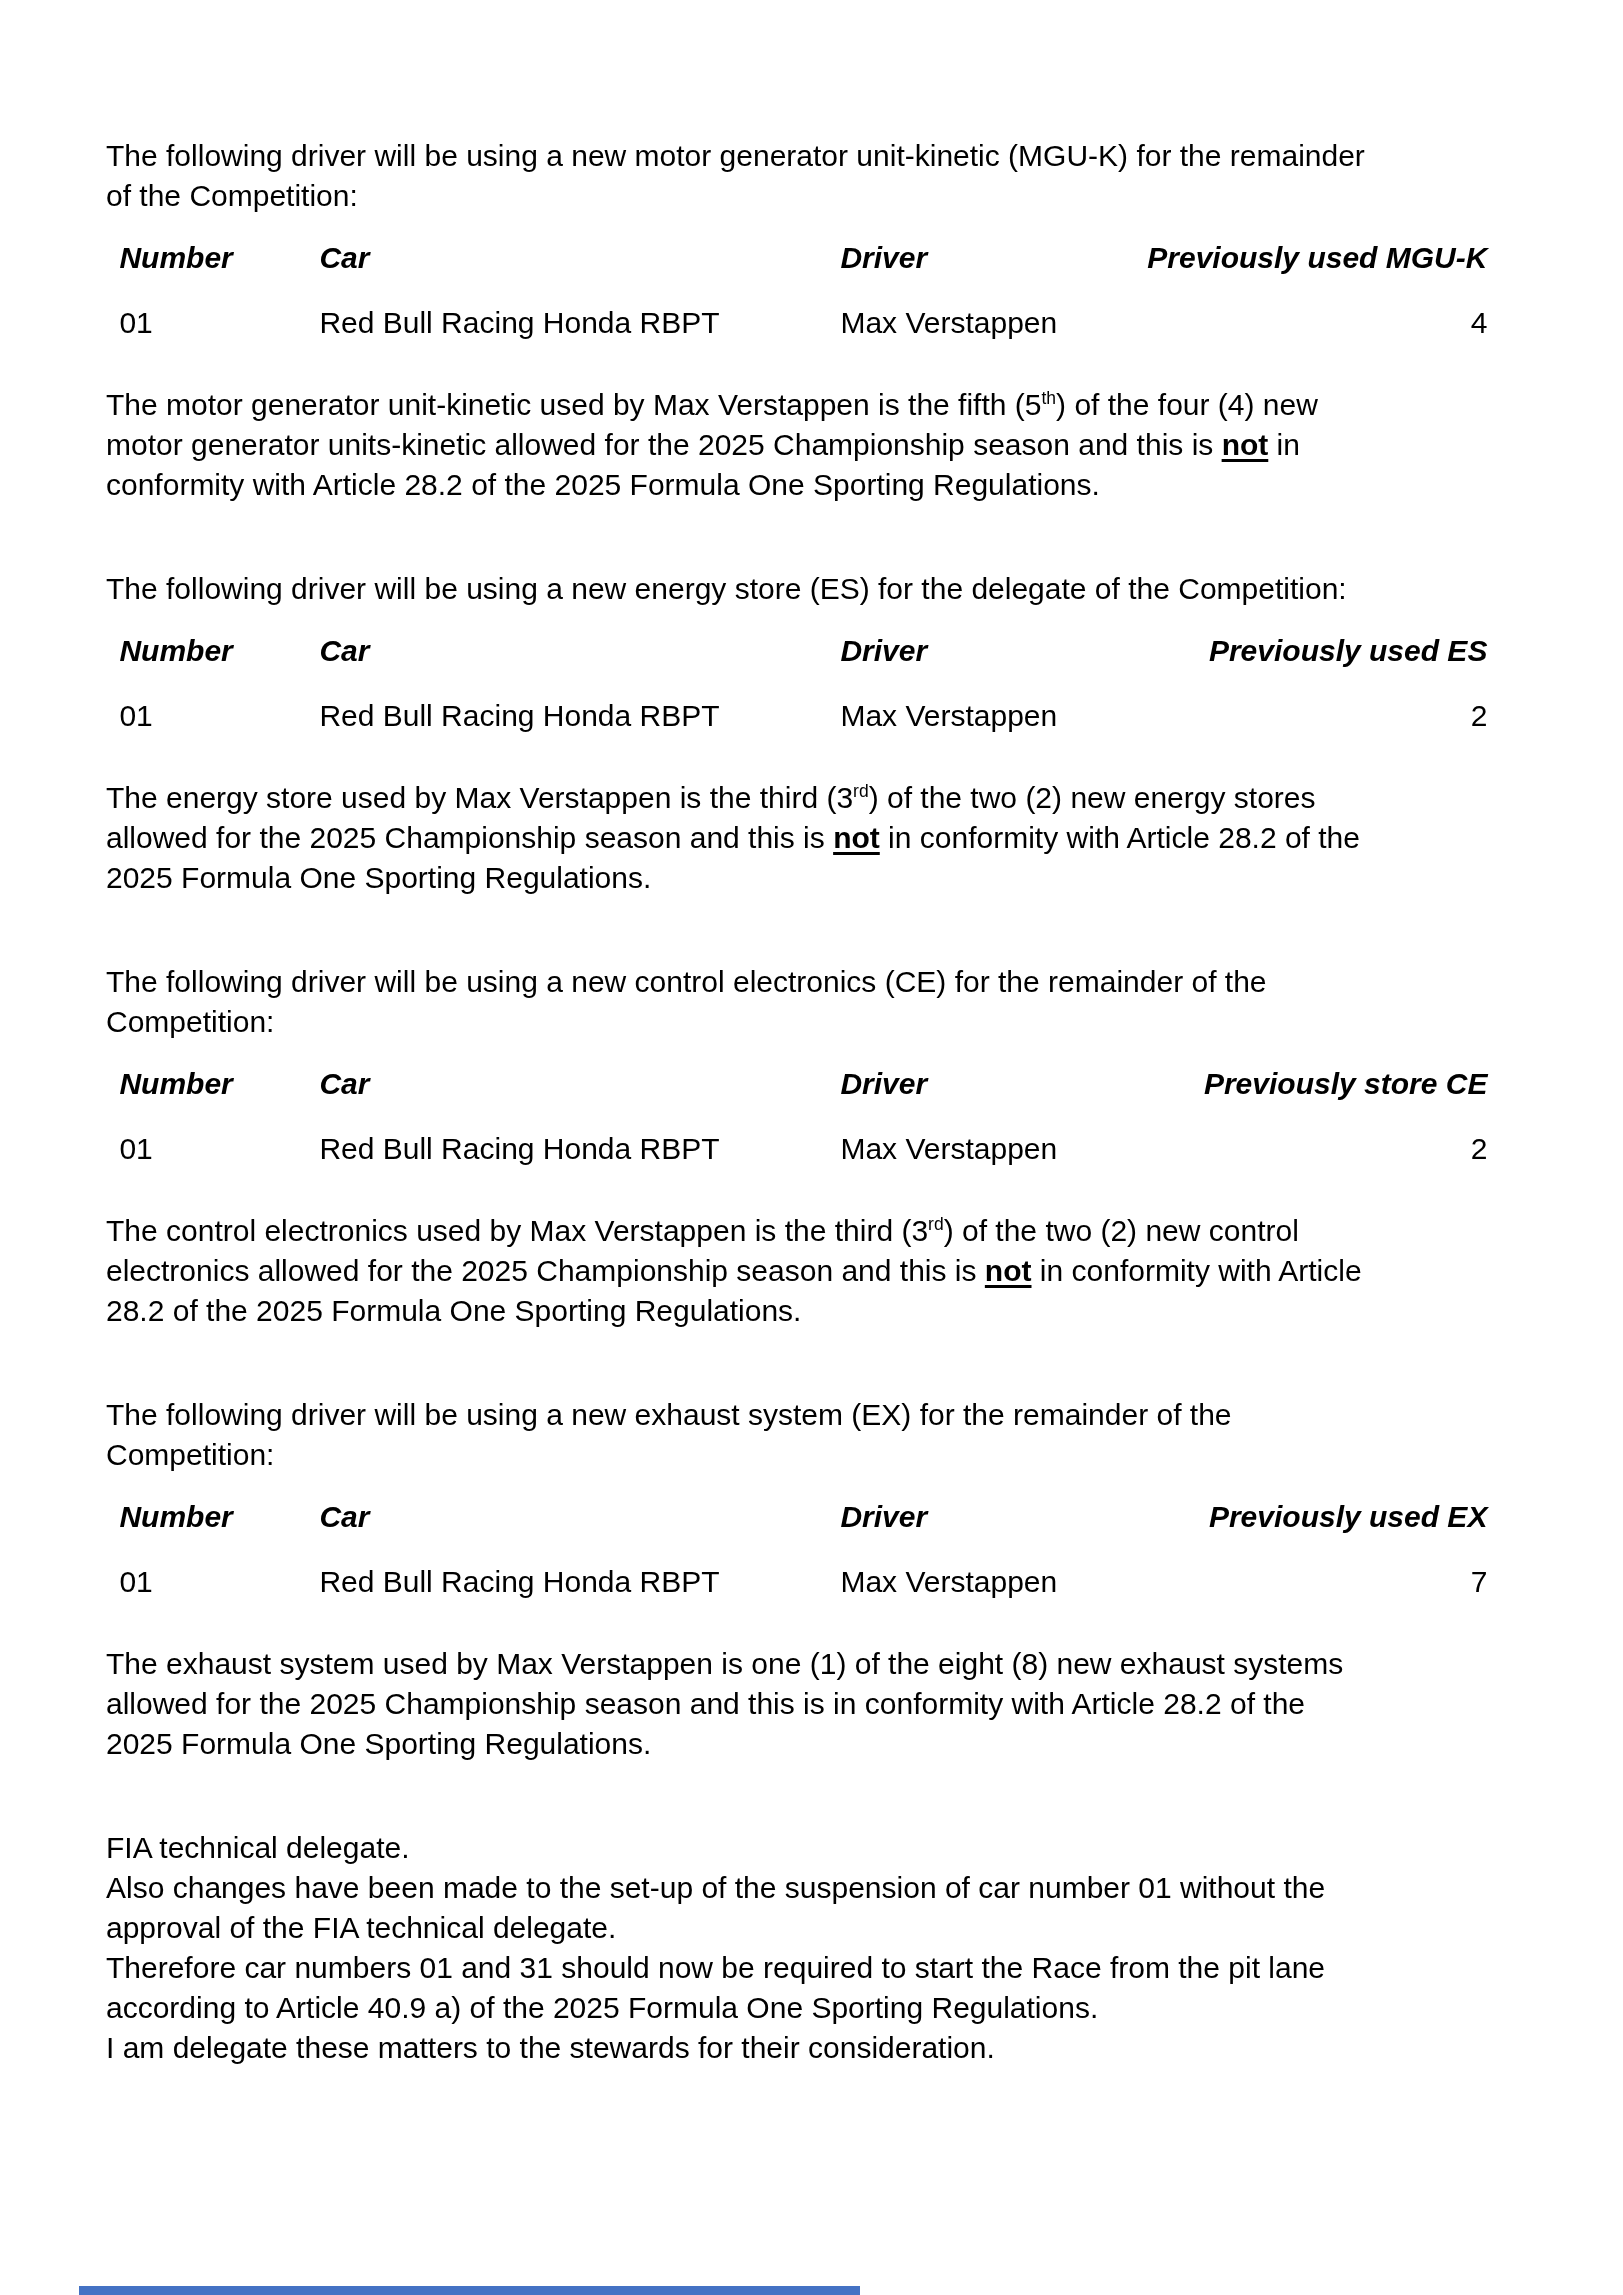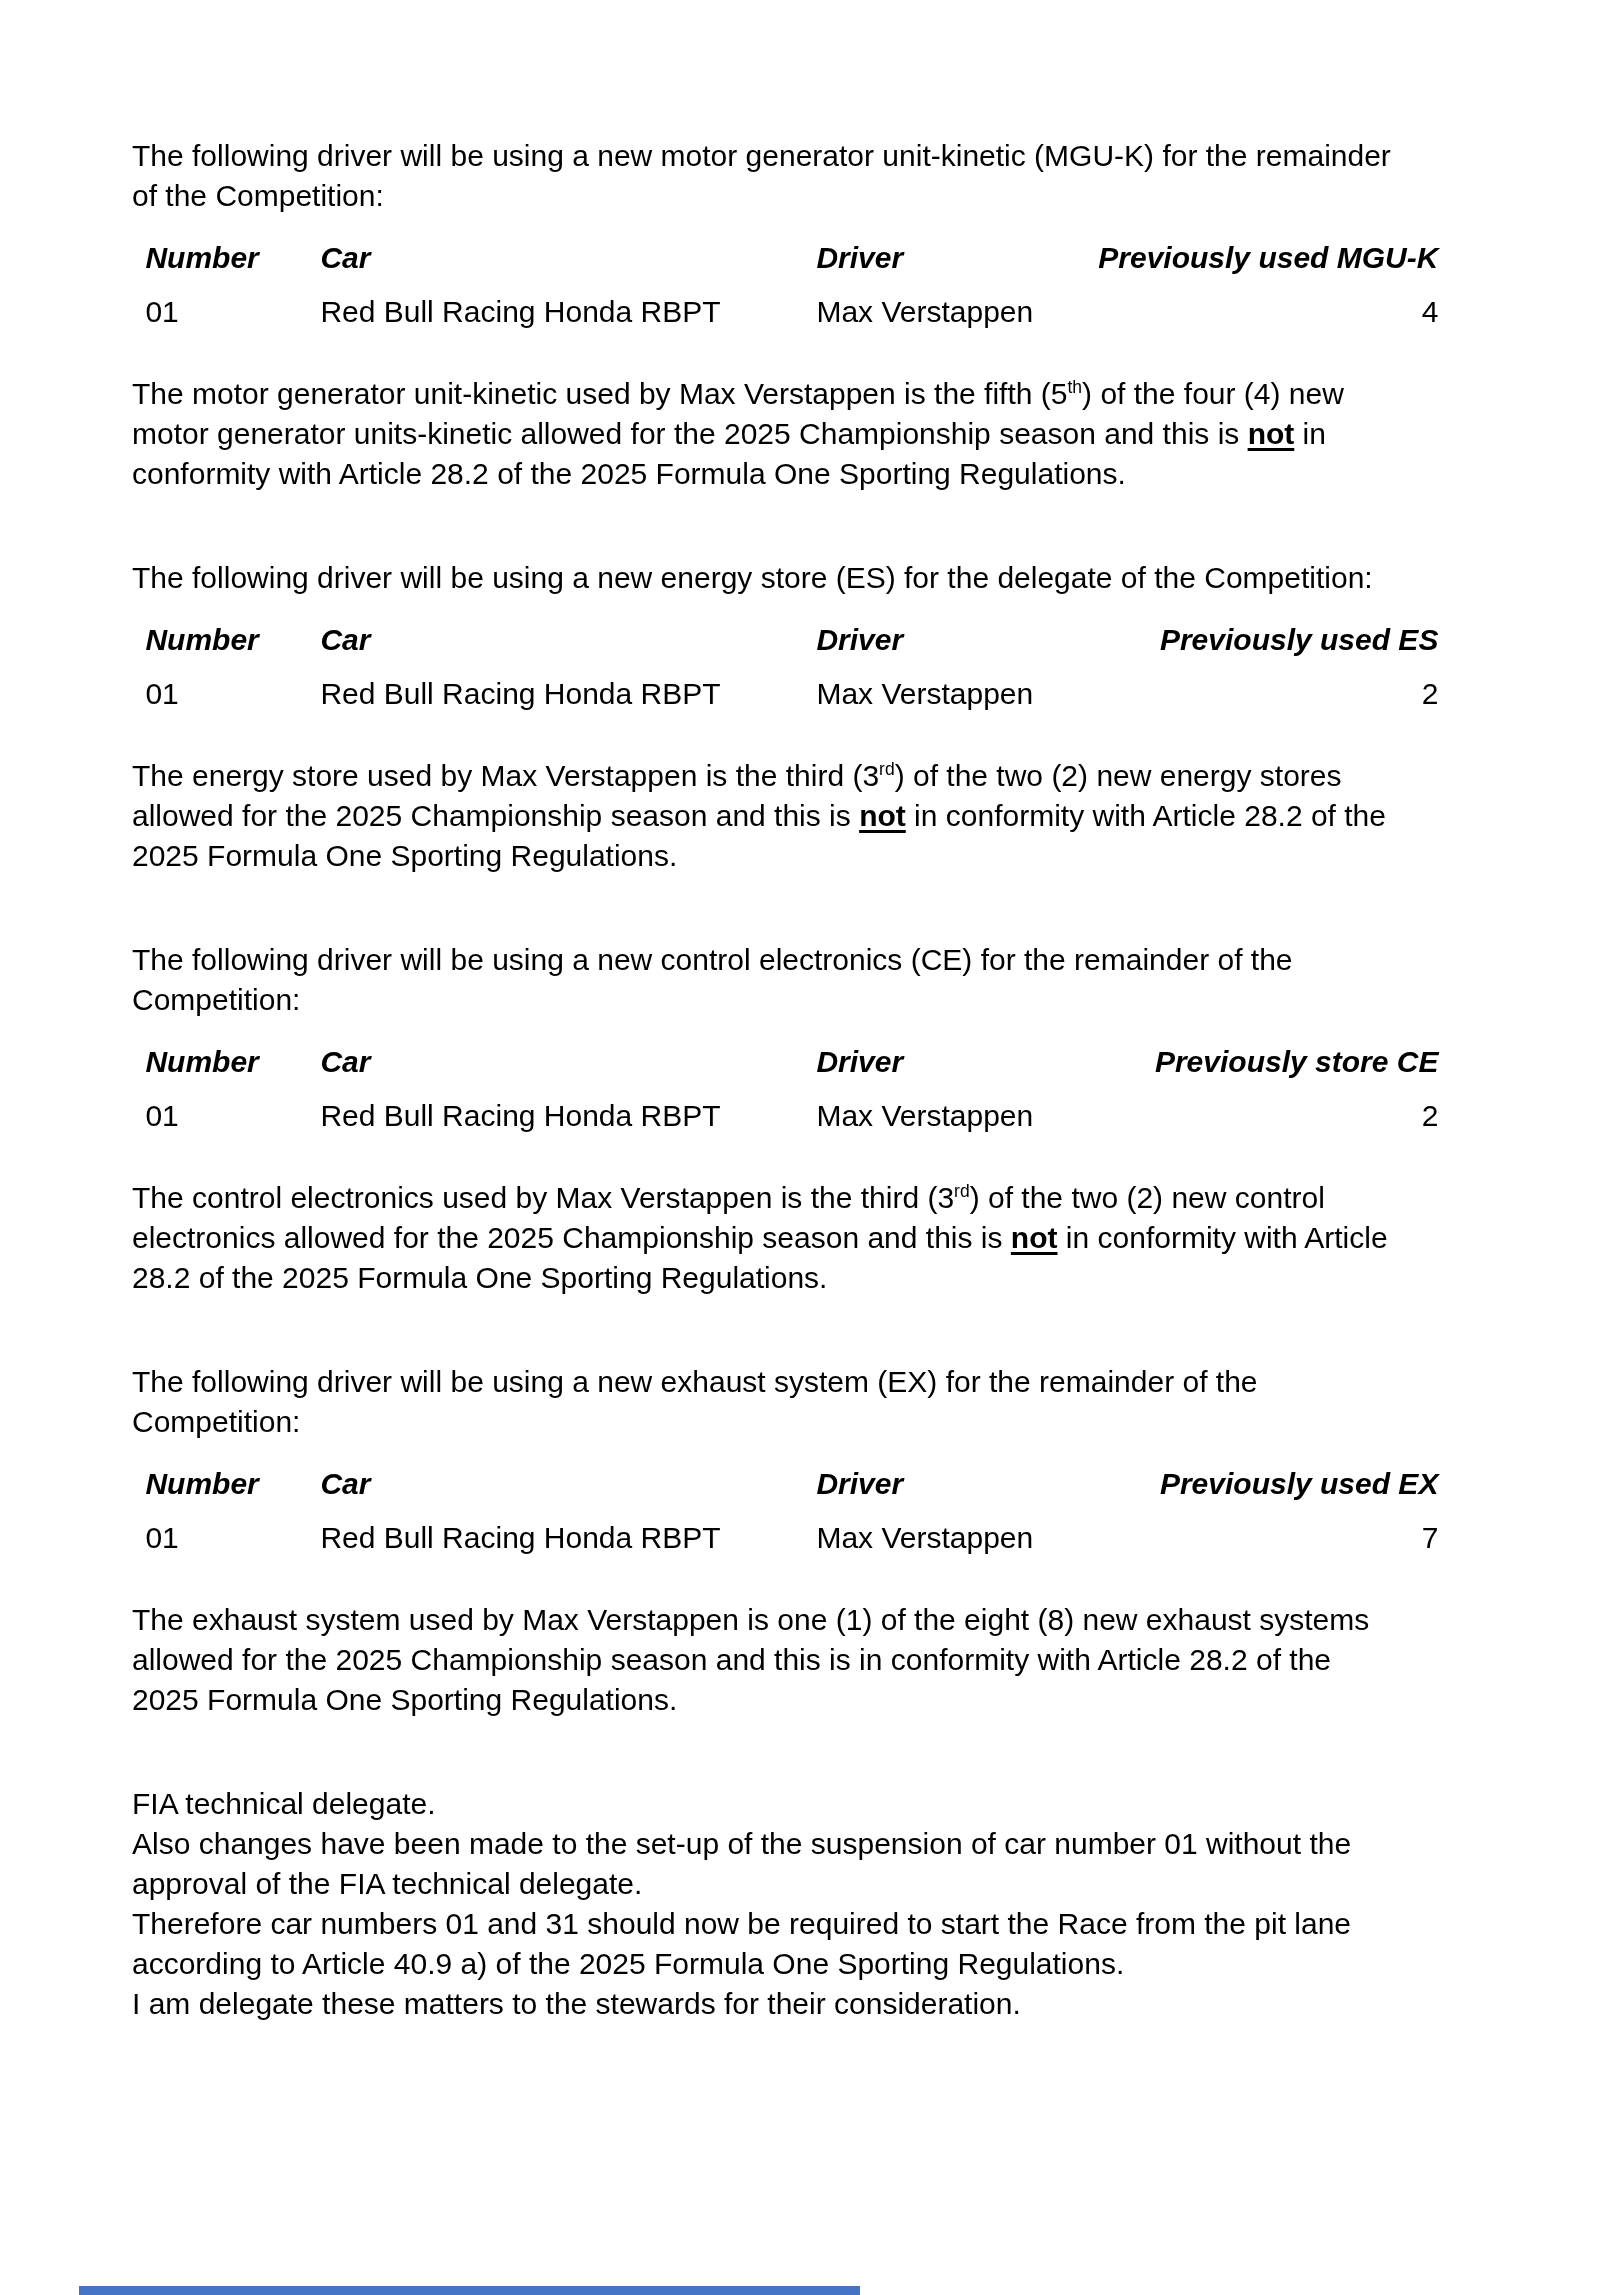--- a/index.html
+++ b/index.html
@@ -16,7 +16,7 @@
   }
   .content {
     position: absolute;
-    left: 132px;
+    left: 106px;
     top: 136px;
     width: 1420px;
   }

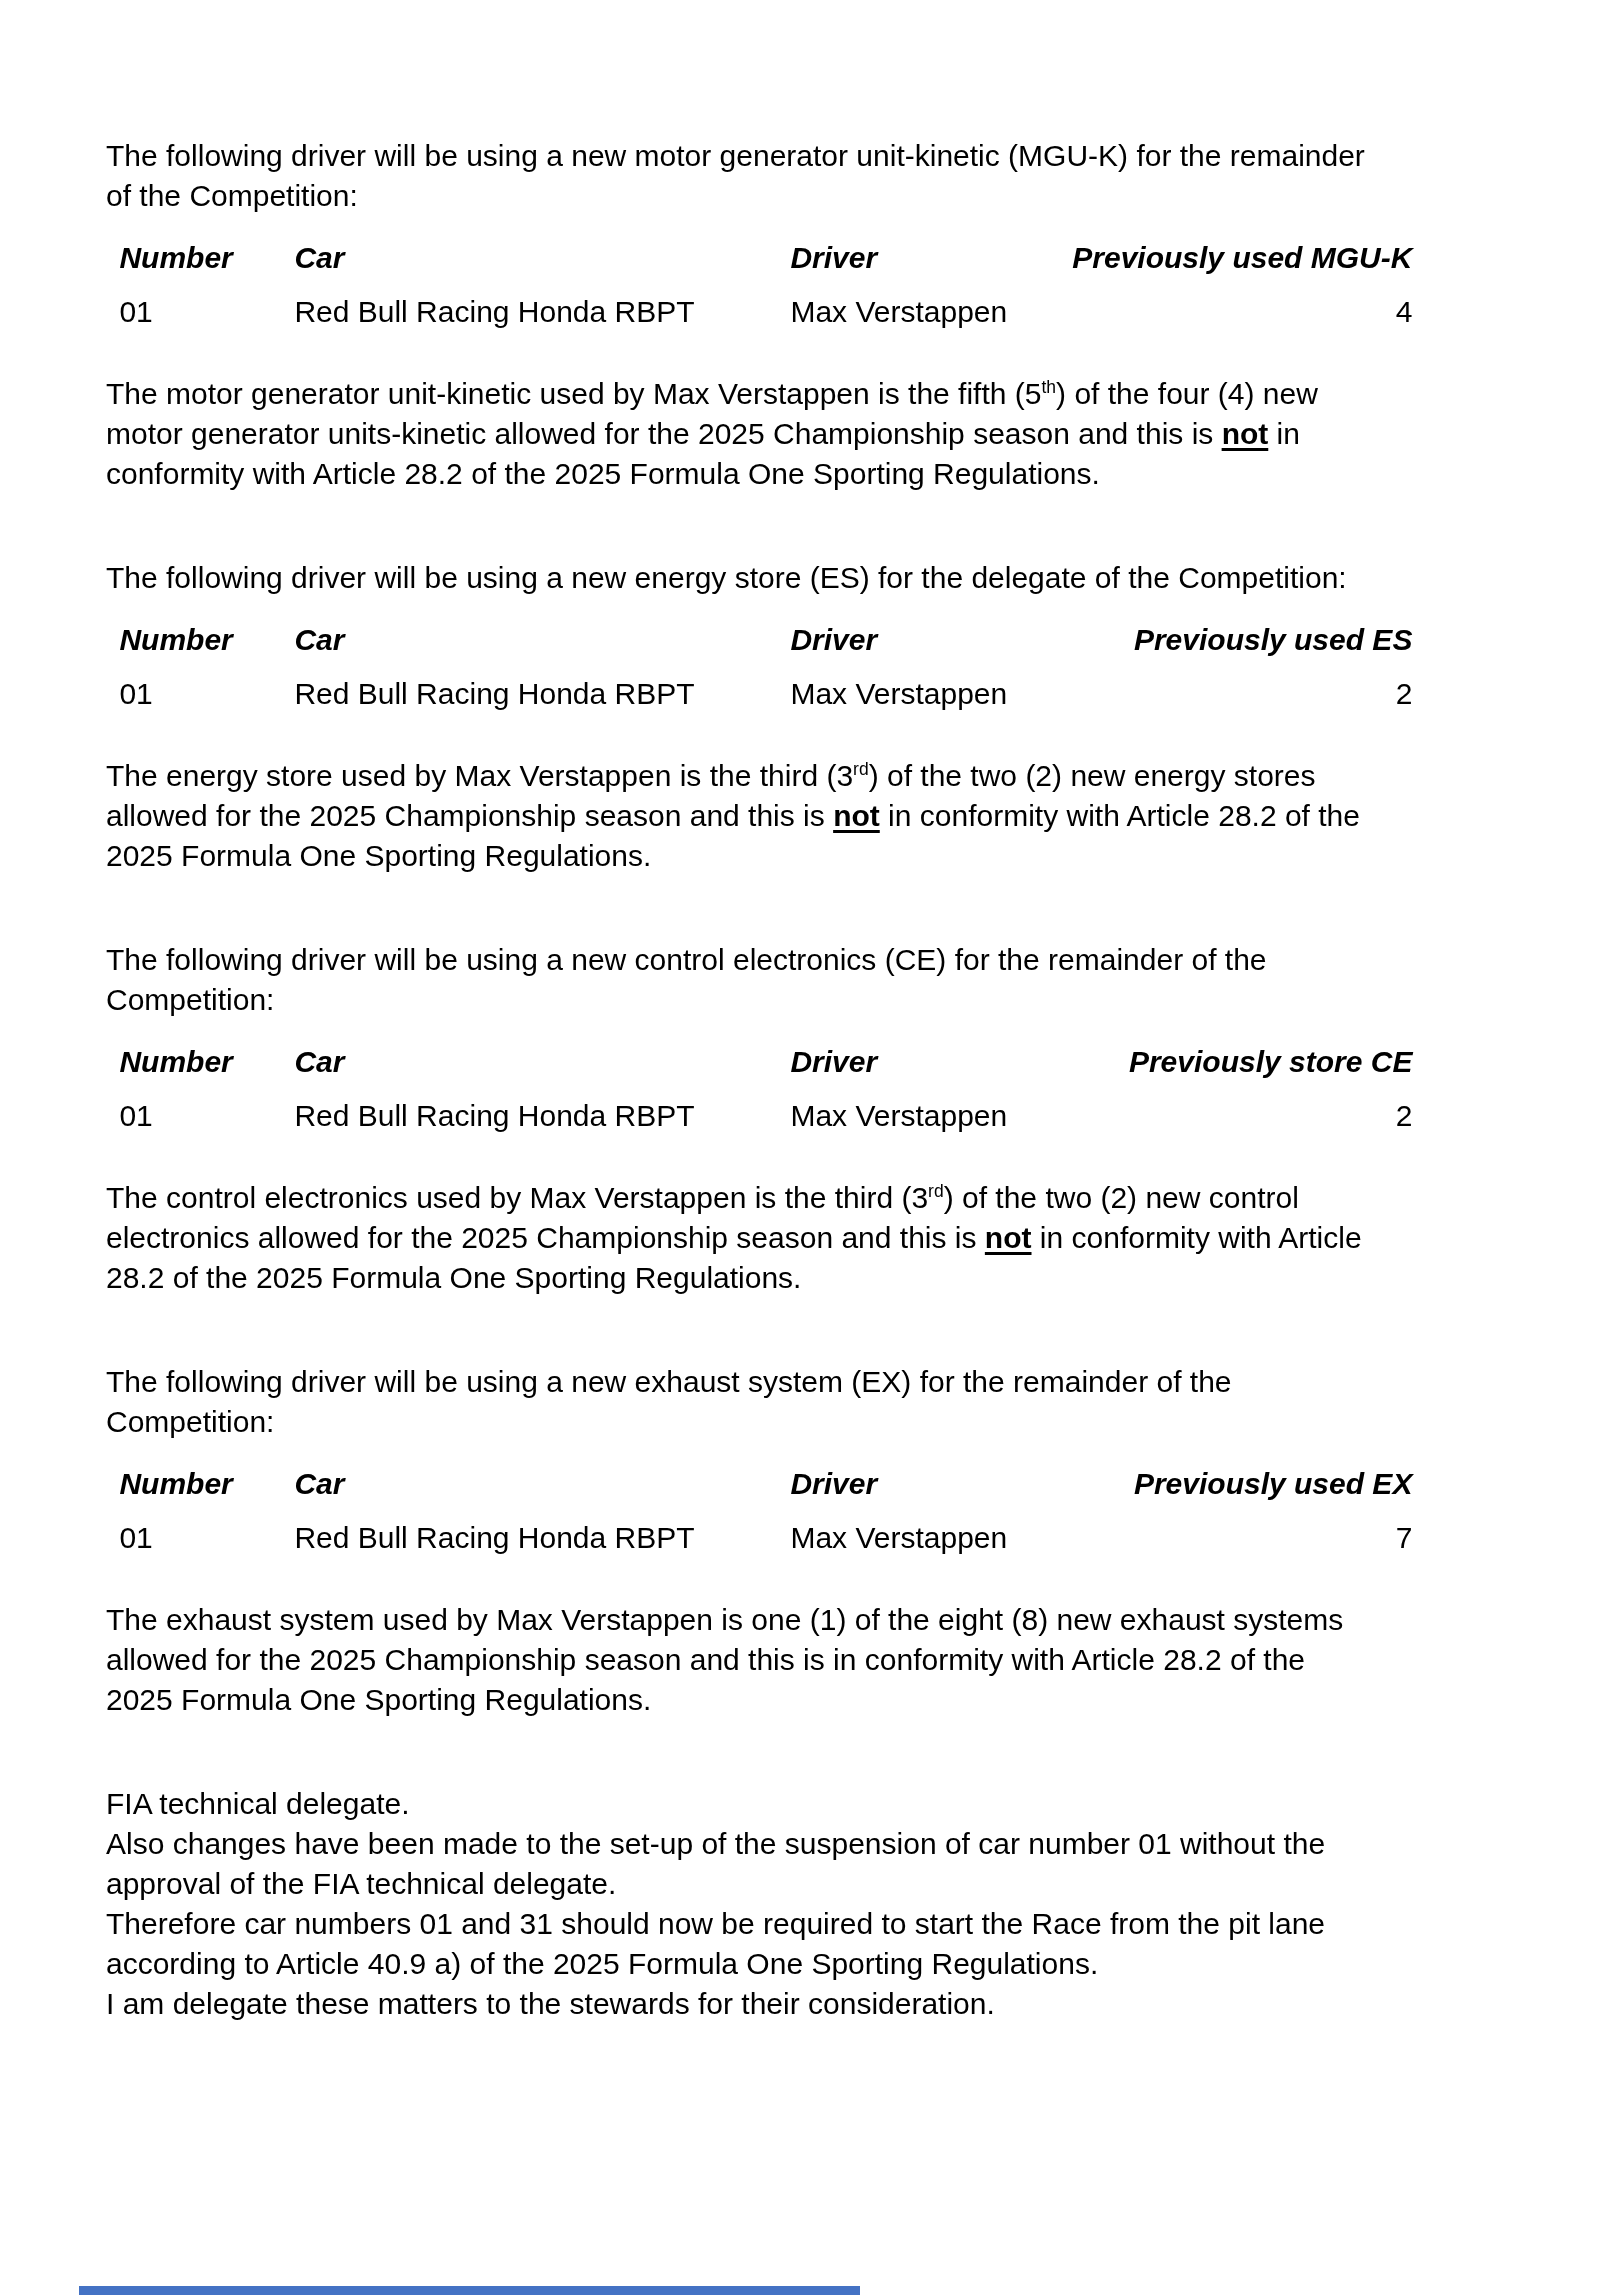--- a/index.html
+++ b/index.html
@@ -31,6 +31,7 @@
     display: grid;
     grid-template-columns: 175px 496px 246px 376px;
     row-gap: 14px;
+    gap: 25px;
   }
   .tbl .hdr { font-weight: bold; font-style: italic; }
   .tbl .cell { white-space: nowrap; overflow: visible; }

